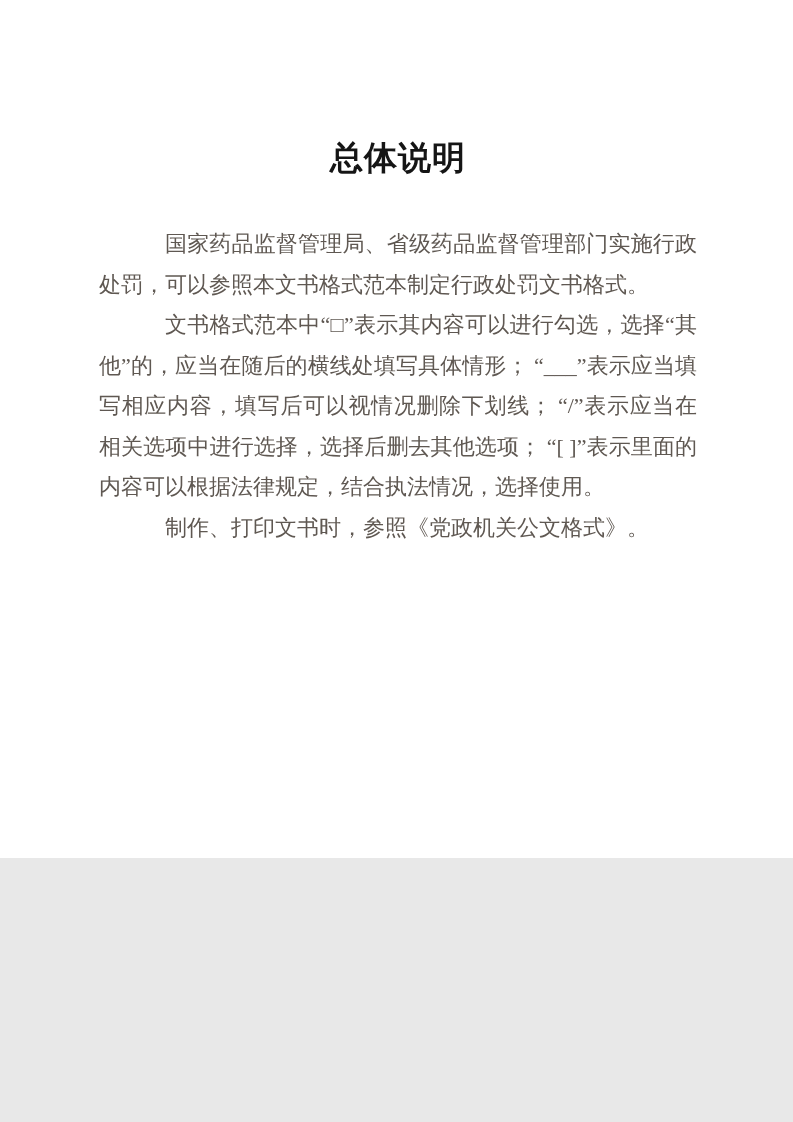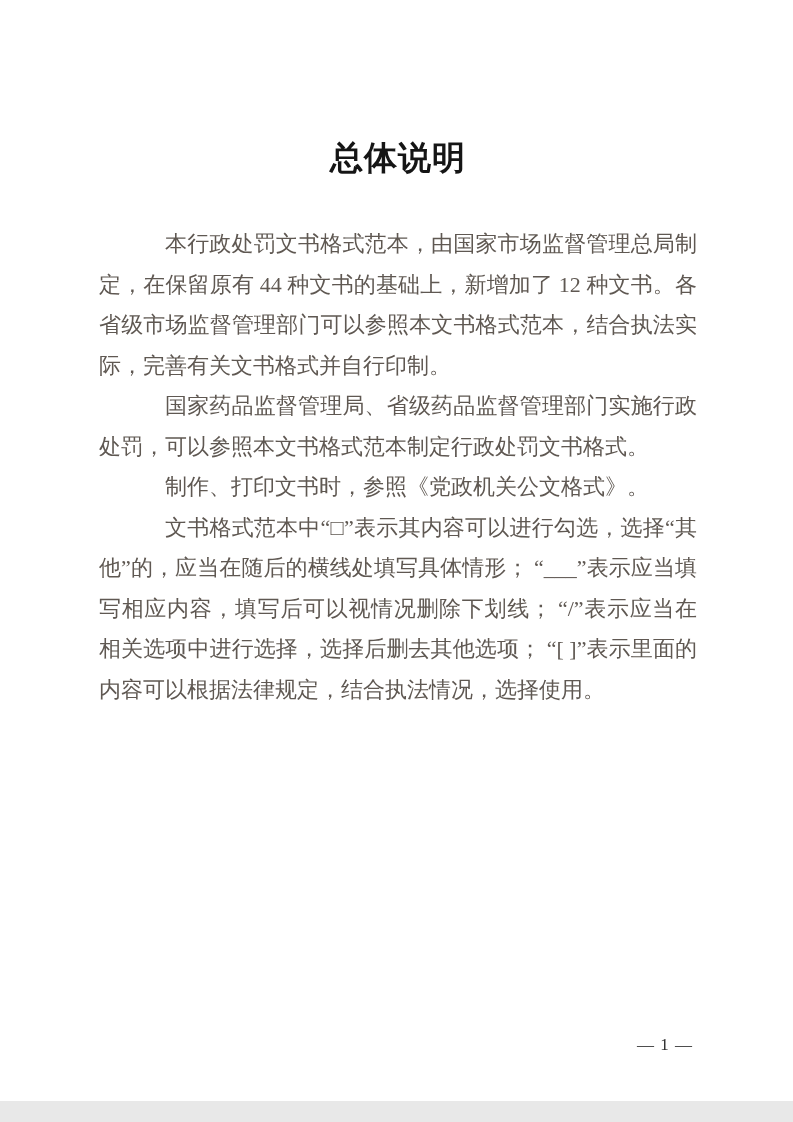--- a/index.html
+++ b/index.html
@@ -6,7 +6,7 @@
   .page {
     position: relative;
     width: 793px;
-    height: 1101px;
+    height: 858px;
     margin: 0 auto;
     background: #ffffff;
     font-family: "Liberation Serif", "DejaVu Serif", serif;

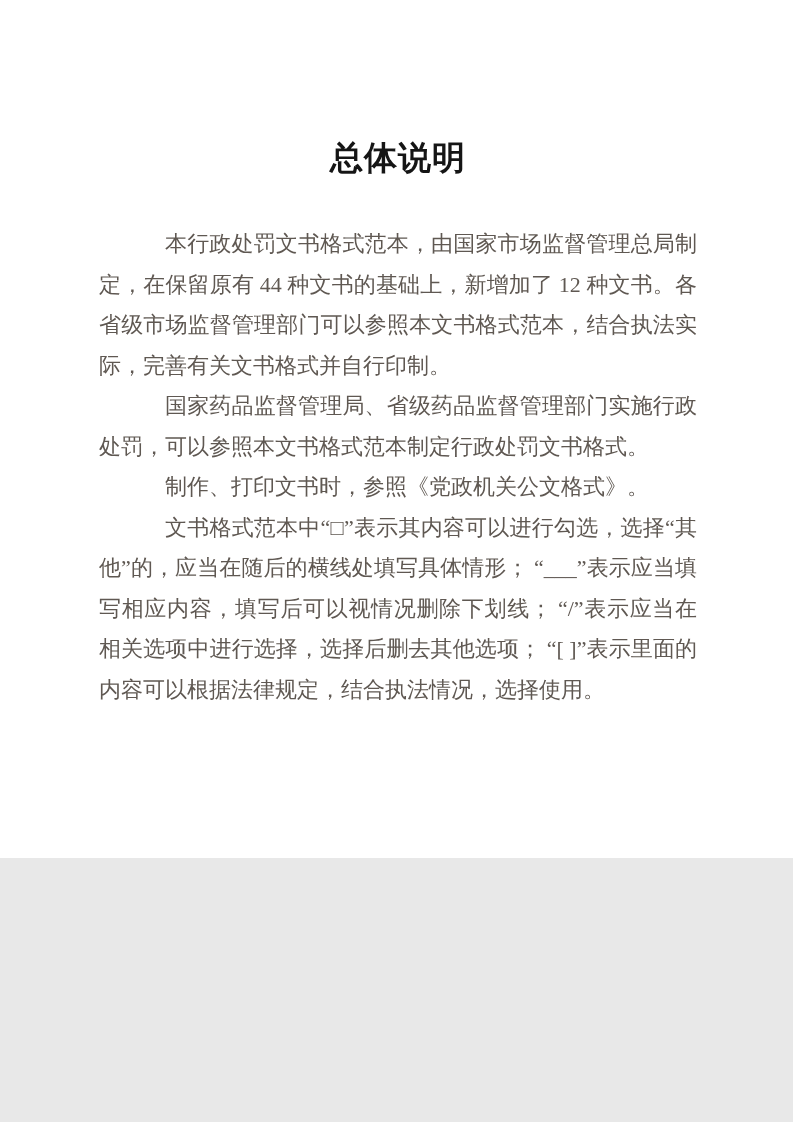--- a/index.html
+++ b/index.html
@@ -56,7 +56,6 @@
   <h1 class="doc-title">总体说明</h1>
 
   <div class="doc-body">
-    <p>本行政处罚文书格式范本，由国家市场监督管理总局制定，在保留原有 44 种文书的基础上，新增加了 12 种文书。各省级市场监督管理部门可以参照本文书格式范本，结合执法实际，完善有关文书格式并自行印制。</p>
     <p>国家药品监督管理局、省级药品监督管理部门实施行政处罚，可以参照本文书格式范本制定行政处罚文书格式。</p>
     <p>制作、打印文书时，参照《党政机关公文格式》。</p>
     <p>文书格式范本中“□”表示其内容可以进行勾选，选择“其他”的，应当在随后的横线处填写具体情形； “___”表示应当填写相应内容，填写后可以视情况删除下划线； “/”表示应当在相关选项中进行选择，选择后删去其他选项； “[ ]”表示里面的内容可以根据法律规定，结合执法情况，选择使用。</p>

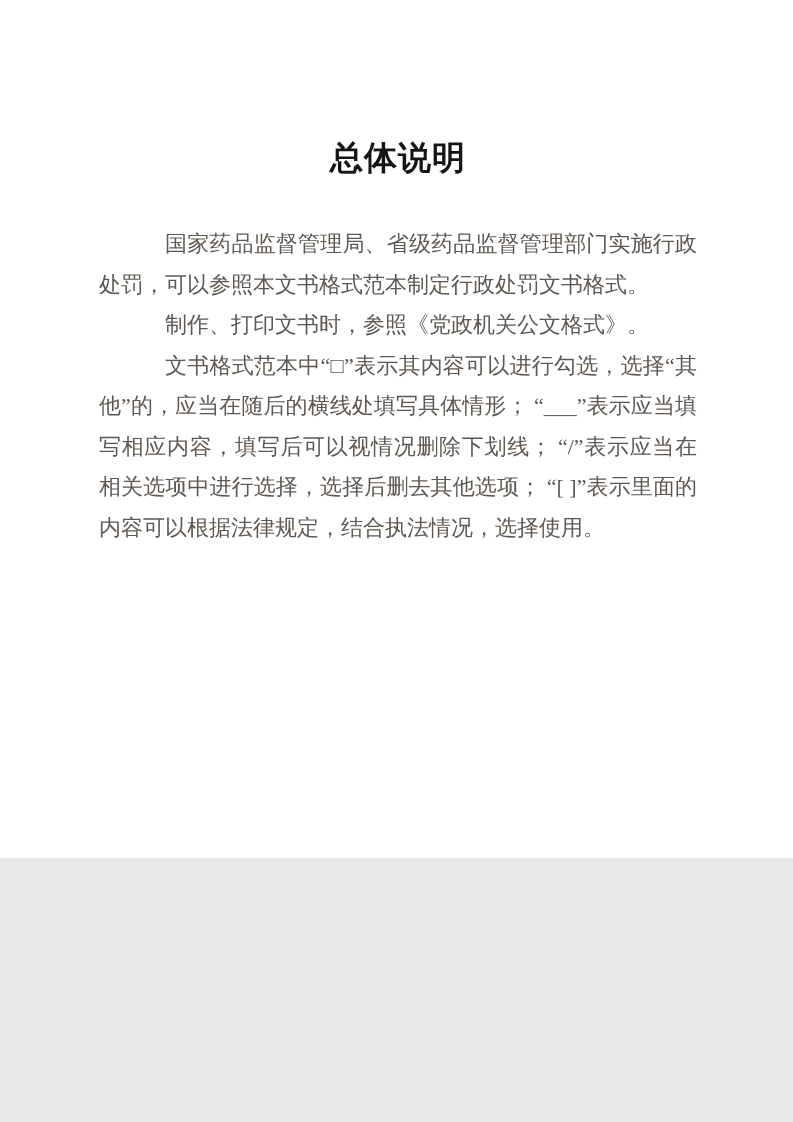--- a/index.html
+++ b/index.html
@@ -57,8 +57,8 @@
 
   <div class="doc-body">
     <p>国家药品监督管理局、省级药品监督管理部门实施行政处罚，可以参照本文书格式范本制定行政处罚文书格式。</p>
+    <p>文书格式范本中“□”表示其内容可以进行勾选，选择“其他”的，应当在随后的横线处填写具体情形； “___”表示应当填写相应内容，填写后可以视情况删除下划线； “/”表示应当在相关选项中进行选择，选择后删去其他选项； “[ ]”表示里面的内容可以根据法律规定，结合执法情况，选择使用。</p>
     <p>制作、打印文书时，参照《党政机关公文格式》。</p>
-    <p>文书格式范本中“□”表示其内容可以进行勾选，选择“其他”的，应当在随后的横线处填写具体情形； “___”表示应当填写相应内容，填写后可以视情况删除下划线； “/”表示应当在相关选项中进行选择，选择后删去其他选项； “[ ]”表示里面的内容可以根据法律规定，结合执法情况，选择使用。</p>
   </div>
 
   <div class="page-number">— 1 —</div>

